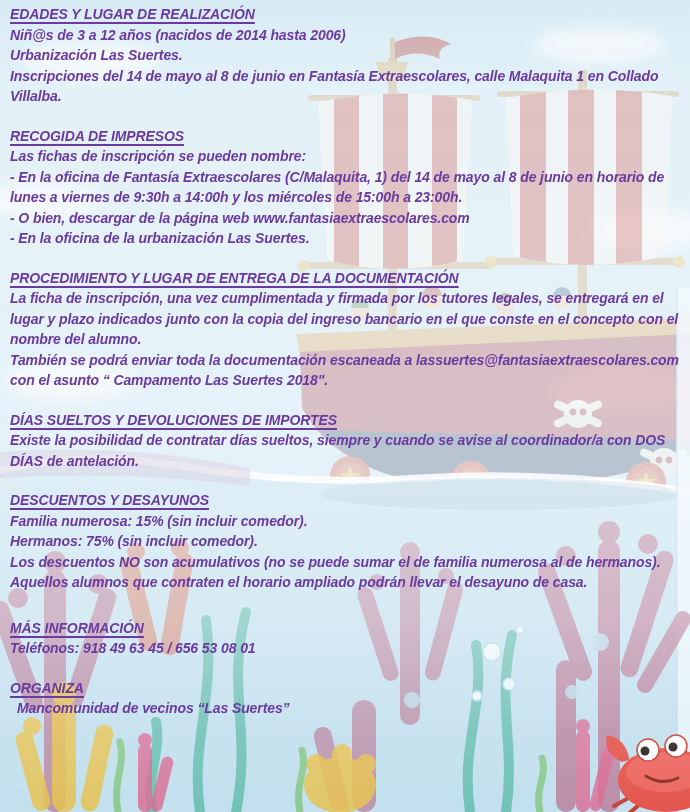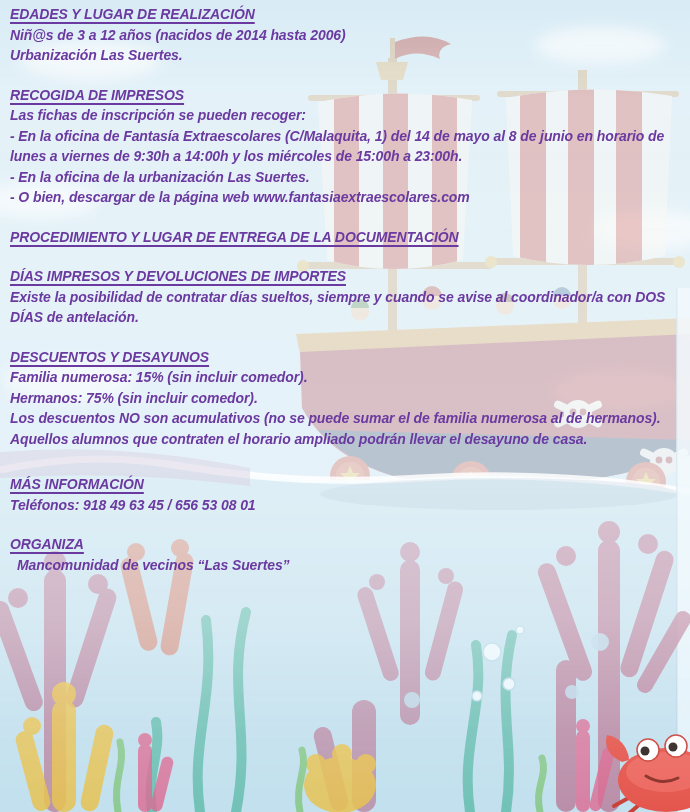--- a/index.html
+++ b/index.html
@@ -268,6 +268,7 @@
       <div class="heading">EDADES Y LUGAR DE REALIZACIÓN</div>
       <div class="para">Niñ@s de 3 a 12 años (nacidos de 2014 hasta 2006)</div>
       <div class="para">Urbanización Las Suertes.</div>
+      <div class="para">Inscripciones del 14 de mayo al 8 de junio en Fantasía Extraescolares, calle Malaquita 1 en Collado Villalba.</div>
     </div>
 
     <div class="section">

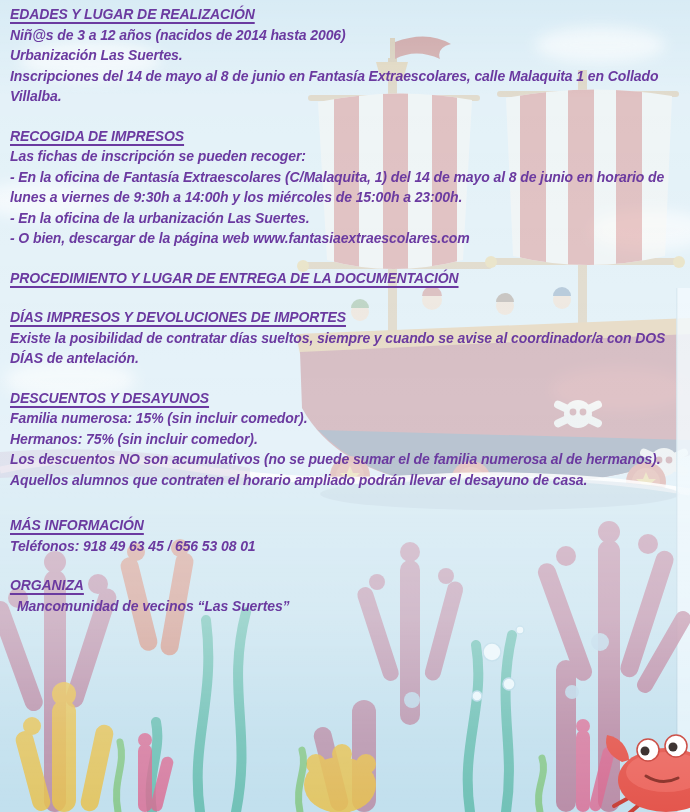--- a/index.html
+++ b/index.html
@@ -273,7 +273,7 @@
 
     <div class="section">
       <div class="heading">RECOGIDA DE IMPRESOS</div>
-      <div class="para">Las fichas de inscripción se pueden recoger:</div>
+      <div class="para">Las fichas de inscripción se pueden nombre:</div>
       <div class="para">- En la oficina de Fantasía Extraescolares (C/Malaquita, 1) del 14 de mayo al 8 de junio en horario de lunes a viernes de 9:30h a 14:00h y los miércoles de 15:00h a 23:00h.</div>
       <div class="para">- En la oficina de la urbanización Las Suertes.</div>
       <div class="para">- O bien, descargar de la página web www.fantasiaextraescolares.com</div>

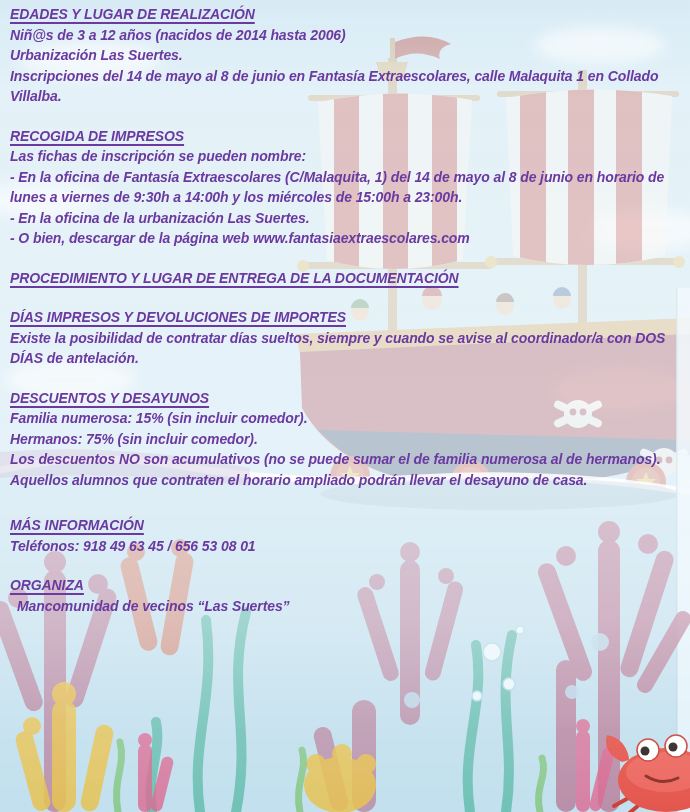--- a/index.html
+++ b/index.html
@@ -275,8 +275,8 @@
       <div class="heading">RECOGIDA DE IMPRESOS</div>
       <div class="para">Las fichas de inscripción se pueden nombre:</div>
       <div class="para">- En la oficina de Fantasía Extraescolares (C/Malaquita, 1) del 14 de mayo al 8 de junio en horario de lunes a viernes de 9:30h a 14:00h y los miércoles de 15:00h a 23:00h.</div>
+      <div class="para">- O bien, descargar de la página web www.fantasiaextraescolares.com</div>
       <div class="para">- En la oficina de la urbanización Las Suertes.</div>
-      <div class="para">- O bien, descargar de la página web www.fantasiaextraescolares.com</div>
     </div>
 
     <div class="section">

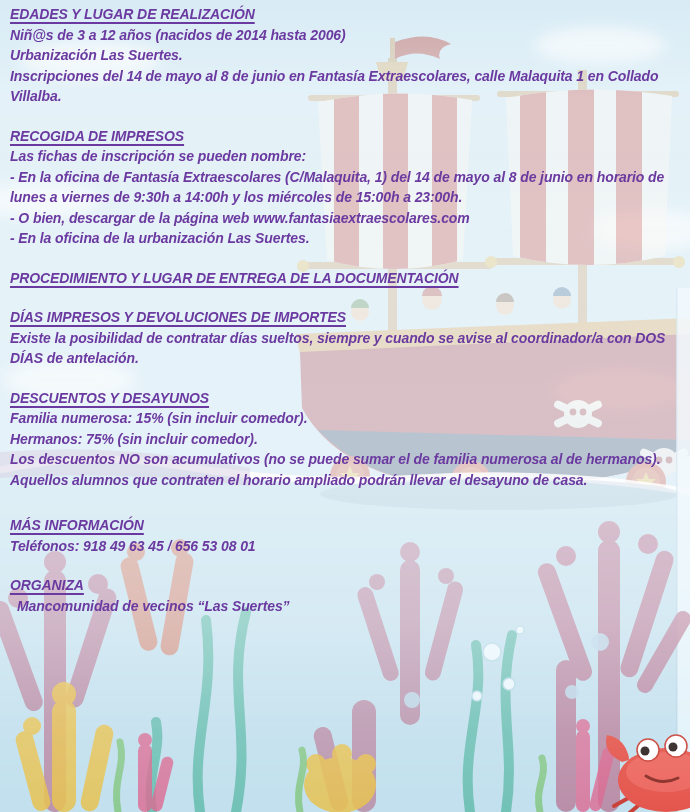--- a/index.html
+++ b/index.html
@@ -281,6 +281,7 @@
 
     <div class="section">
       <div class="heading">PROCEDIMIENTO Y LUGAR DE ENTREGA DE LA DOCUMENTACIÓN</div>
+      <div class="para">La ficha de inscripción, una vez cumplimentada y firmada por los tutores legales, se entregará en el lugar y plazo indicados junto con la copia del ingreso bancario en el que conste en el concepto con el nombre del alumno.</div>
     </div>
 
     <div class="section">

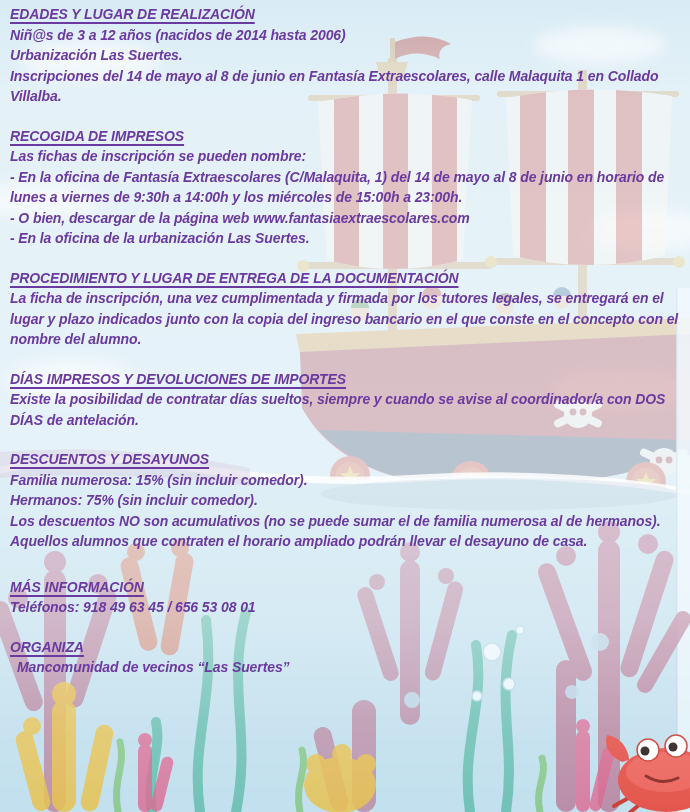--- a/index.html
+++ b/index.html
@@ -282,6 +282,7 @@
     <div class="section">
       <div class="heading">PROCEDIMIENTO Y LUGAR DE ENTREGA DE LA DOCUMENTACIÓN</div>
       <div class="para">La ficha de inscripción, una vez cumplimentada y firmada por los tutores legales, se entregará en el lugar y plazo indicados junto con la copia del ingreso bancario en el que conste en el concepto con el nombre del alumno.</div>
+      <div class="para">También se podrá enviar toda la documentación escaneada a lassuertes@fantasiaextraescolares.com con el asunto “ Campamento Las Suertes 2018".</div>
     </div>
 
     <div class="section">

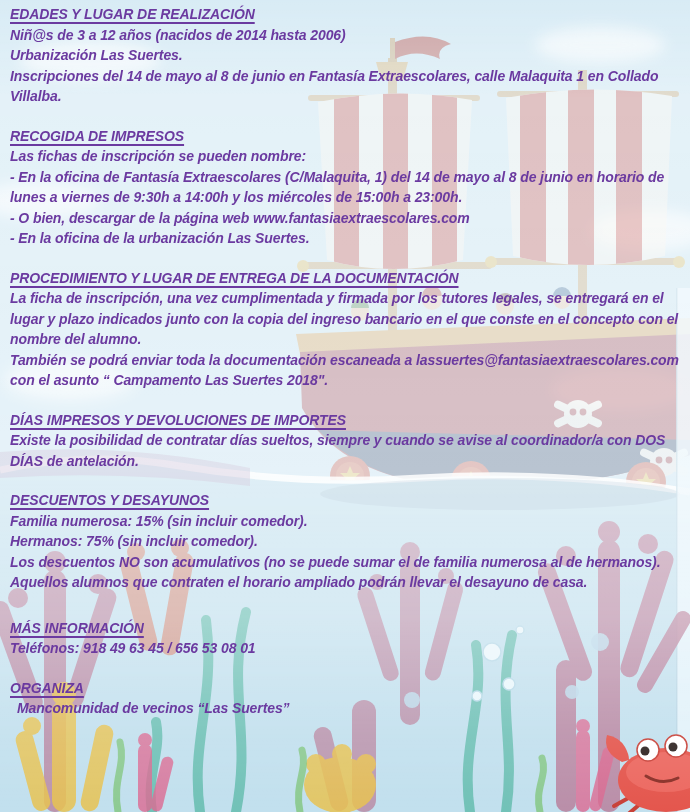--- a/index.html
+++ b/index.html
@@ -286,7 +286,7 @@
     </div>
 
     <div class="section">
-      <div class="heading">DÍAS IMPRESOS Y DEVOLUCIONES DE IMPORTES</div>
+      <div class="heading">DÍAS SUELTOS Y DEVOLUCIONES DE IMPORTES</div>
       <div class="para">Existe la posibilidad de contratar días sueltos, siempre y cuando se avise al coordinador/a con DOS DÍAS de antelación.</div>
     </div>
 

